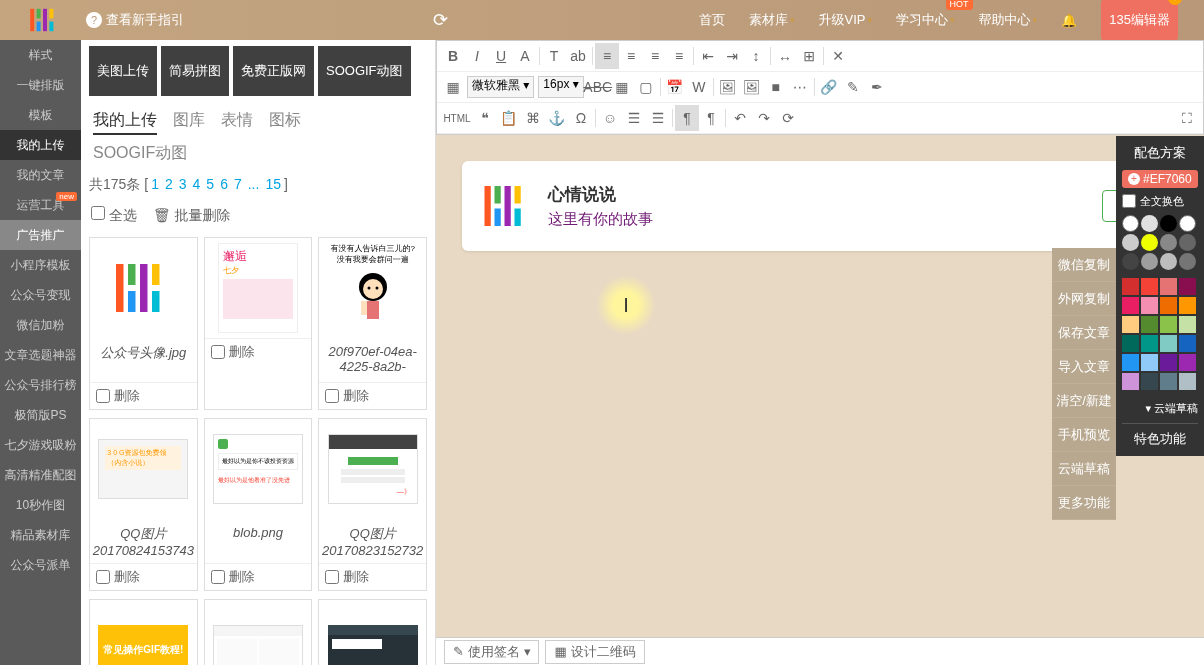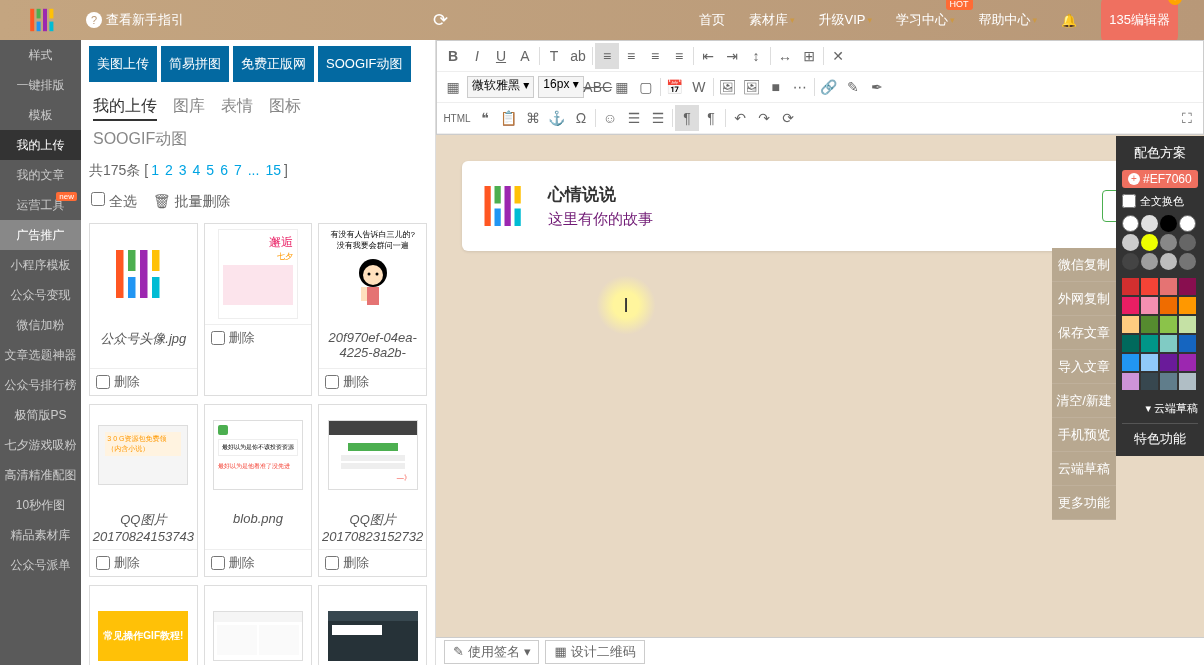--- a/index.html
+++ b/index.html
@@ -27,7 +27,7 @@
 .new-badge{position:absolute;top:2px;right:4px;background:#ff6b35;color:#fff;font-size:8px;padding:0 3px;border-radius:2px;}
 .panel{width:355px;background:#fff;display:flex;flex-direction:column;border-right:1px solid #ddd;}
 .subtabs{display:flex;gap:4px;padding:6px 8px;}
-.subtab{background:#0369a1;color:#fff;padding:9px 8px;font-size:13px;cursor:pointer;}
+.subtab{background:#404040;color:#fff;padding:16px 8px;font-size:13px;cursor:pointer;}
 .mtabs{display:flex;gap:16px;padding:6px 12px;font-size:16px;color:#888;}
 .mtab{cursor:pointer;padding:2px 0;}
 .mtab.active{color:#333;border-bottom:2px solid #333;}

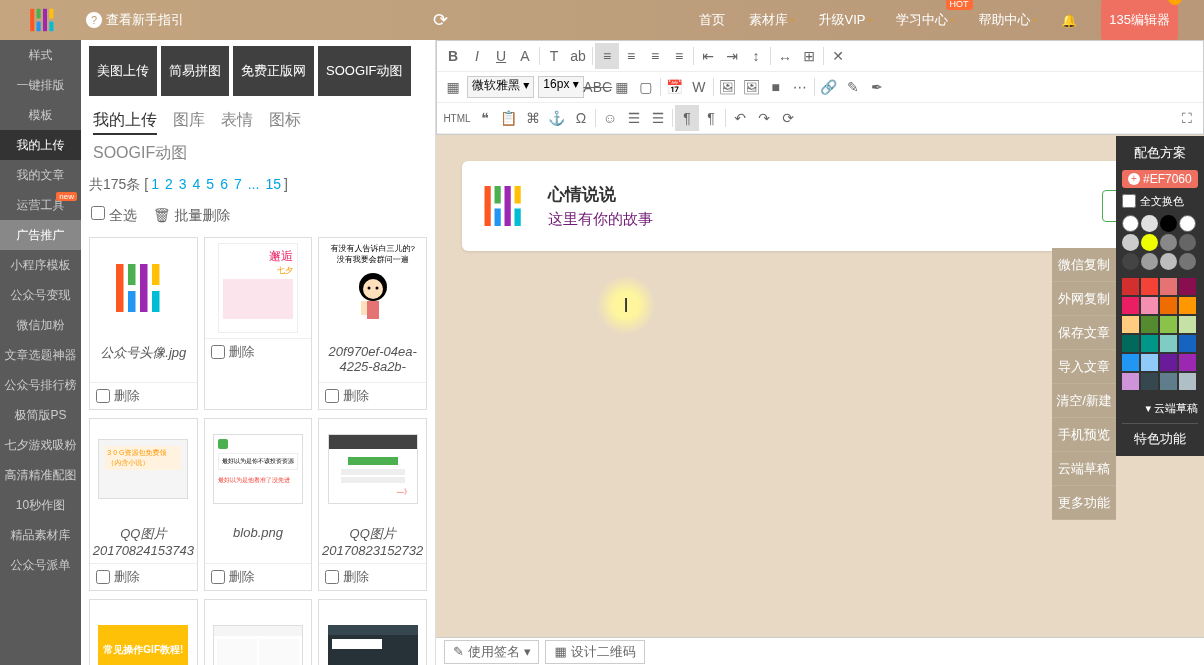--- a/index.html
+++ b/index.html
@@ -182,7 +182,7 @@
           </div>
           <div class="card">
             <div class="thumb">
-              <div style="width:80px;height:90px;background:#fff;border:1px solid #eee;font-size:8px;text-align:right;padding:4px;">
+              <div style="width:80px;height:90px;background:#fff;border:1px solid #eee;font-size:8px;text-align:left;padding:4px;">
                 <div style="color:#e91e63;font-size:12px;">邂逅</div>
                 <div style="color:#ff9800;">七夕</div>
                 <div style="height:40px;background:#fce4ec;margin:3px 0;"></div>

